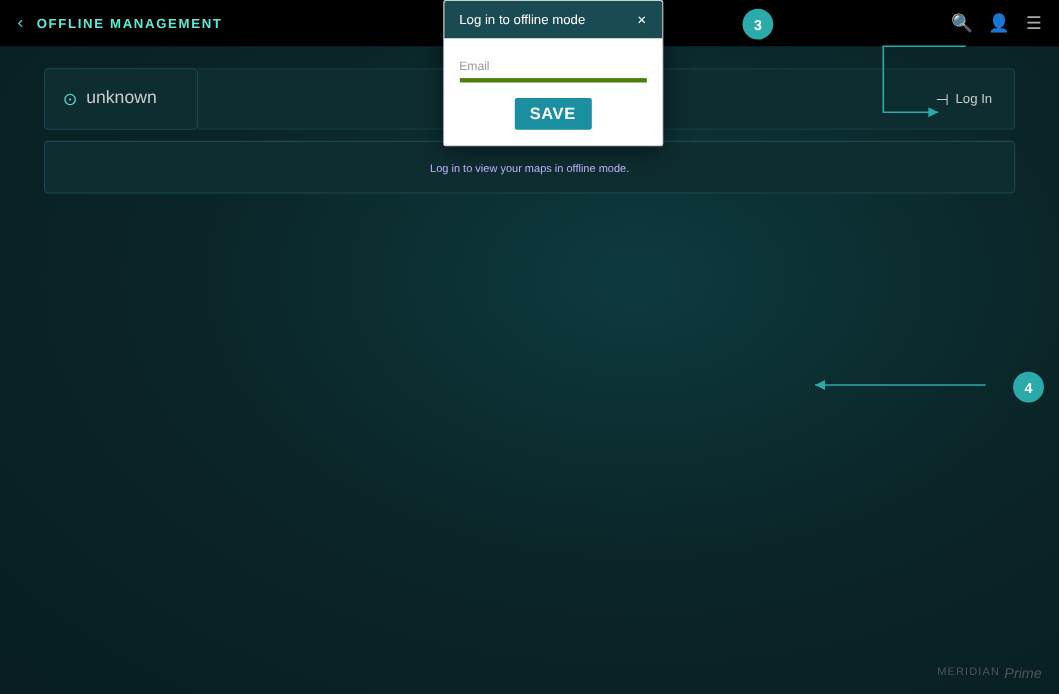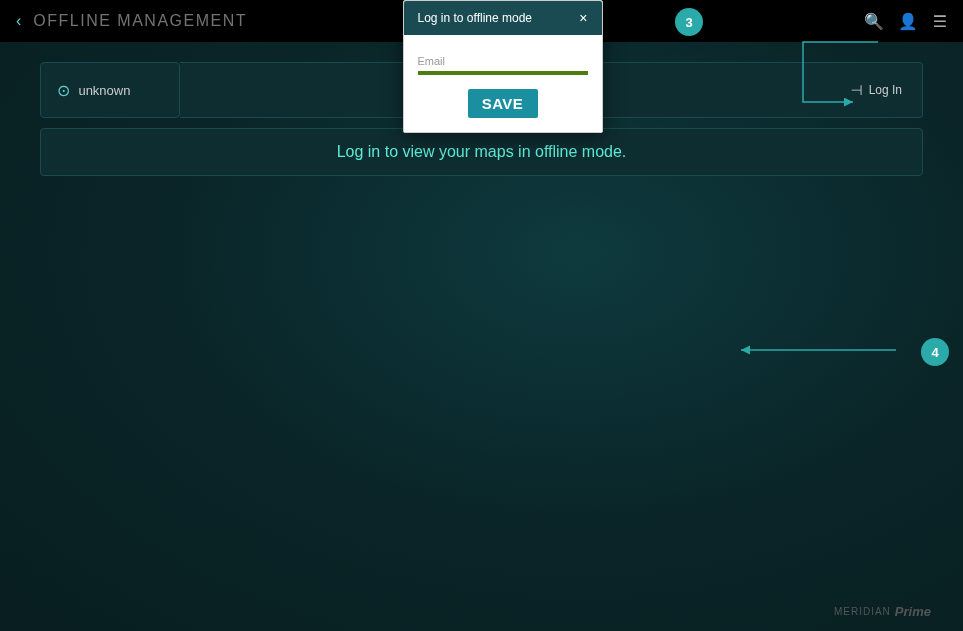--- a/index.html
+++ b/index.html
@@ -47,9 +47,9 @@
     }
 
     .page-title {
-      color: #737373;
-      font-size: 16px;
-      font-weight: normal;
+      color: #5eead4;
+      font-size: 12px;
+      font-weight: bold;
       letter-spacing: 1.5px;
       text-transform: uppercase;
     }

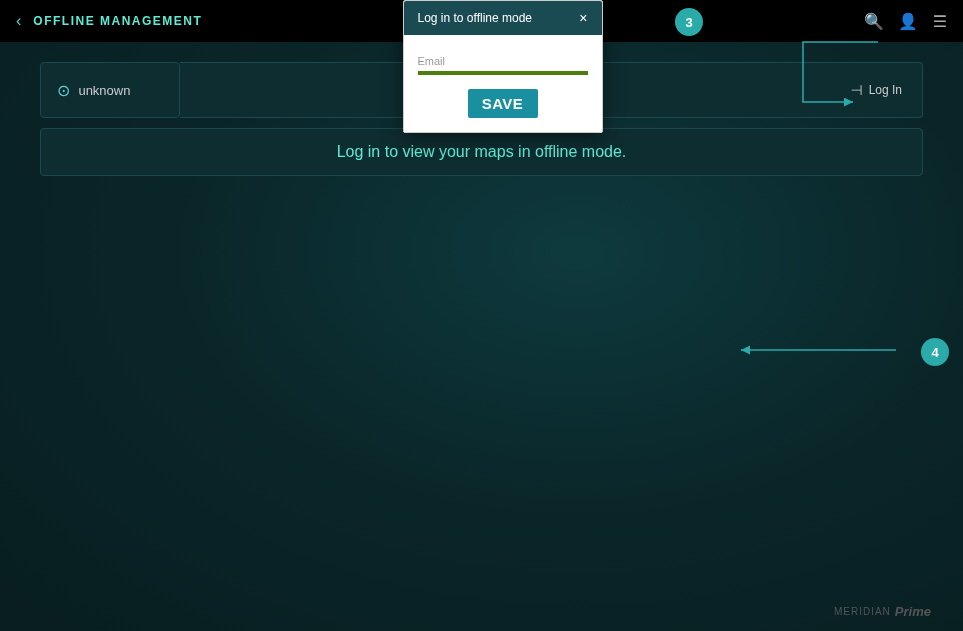--- a/index.html
+++ b/index.html
@@ -135,7 +135,7 @@
 
     .user-name {
       color: #cccccc;
-      font-size: 13px;
+      font-size: 16px;
     }
 
     .login-area {

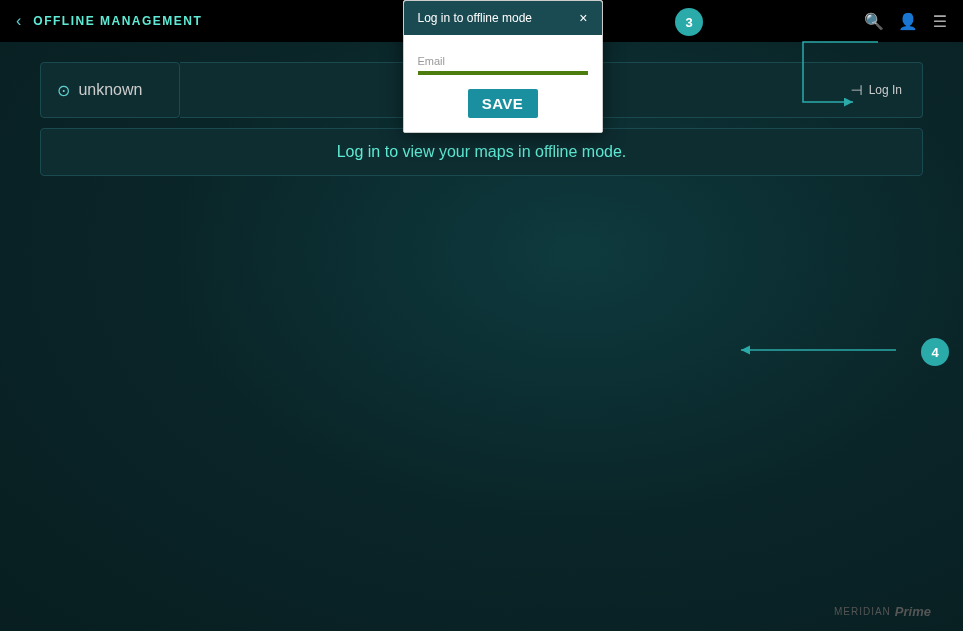--- a/index.html
+++ b/index.html
@@ -176,8 +176,8 @@
     }
 
     .info-banner-text {
-      color: #5eead4;
-      font-size: 16px;
+      color: #c4b5fd;
+      font-size: 10px;
     }
 
     

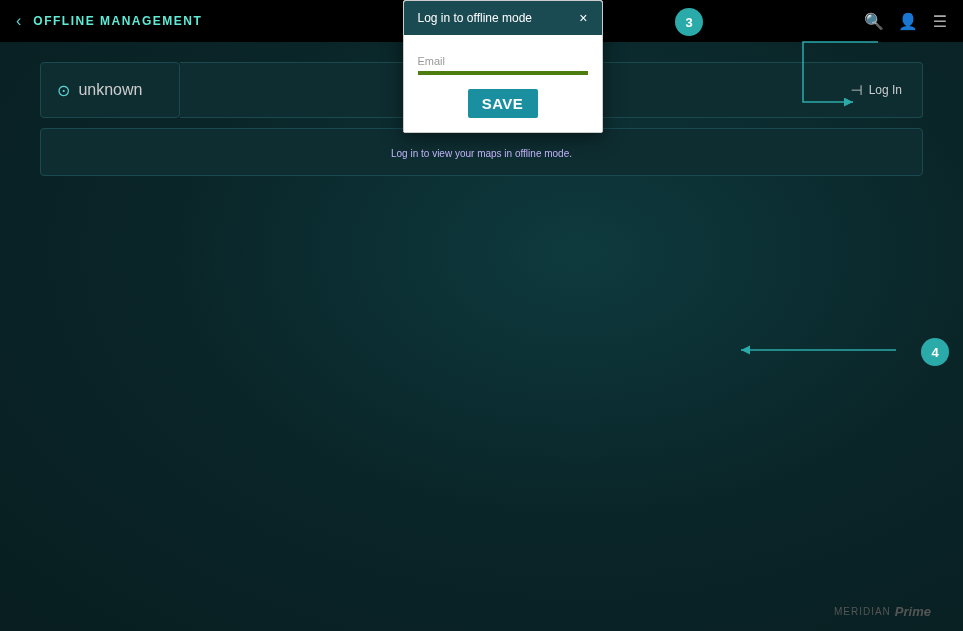--- a/index.html
+++ b/index.html
@@ -264,7 +264,7 @@
     .logo-area {
       position: absolute;
       bottom: 12px;
-      right: 32px;
+      right: 16px;
       display: flex;
       align-items: center;
       gap: 4px;

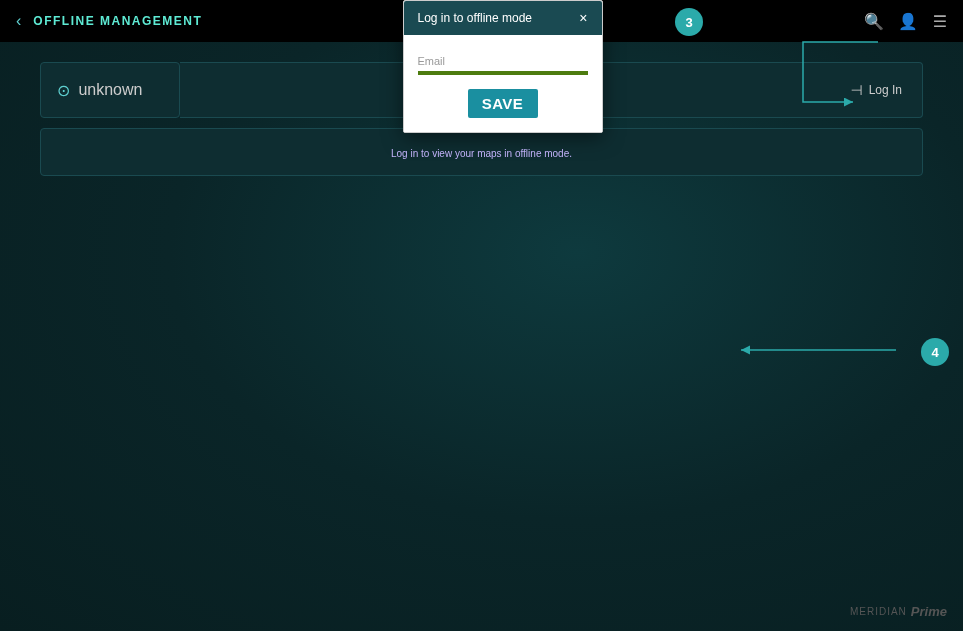--- a/index.html
+++ b/index.html
@@ -282,7 +282,7 @@
       color: #555555;
       font-size: 13px;
       font-style: italic;
-      font-weight: bold;
+      font-weight: normal;
     }
 
     

